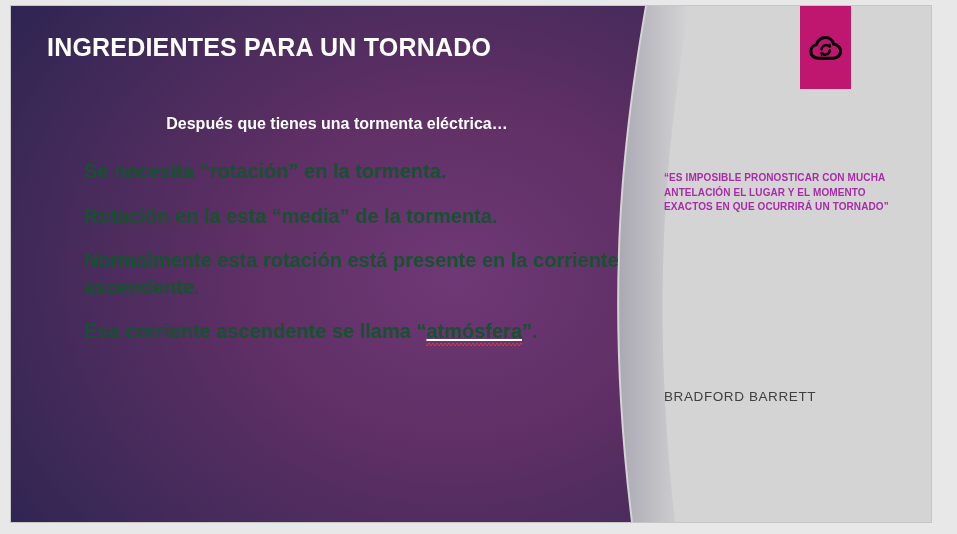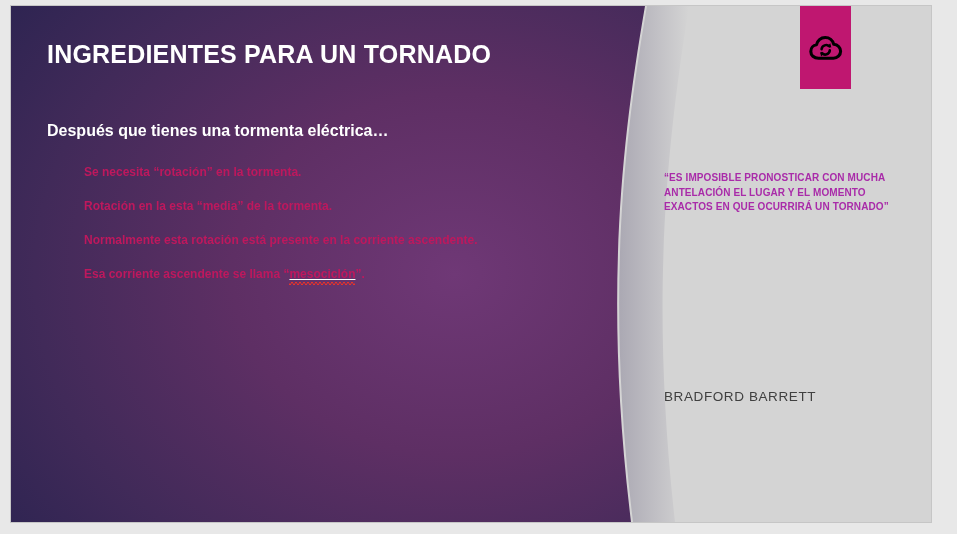--- a/index.html
+++ b/index.html
@@ -57,7 +57,7 @@
   .left-content {
     position: absolute;
     left: 25px;
-    top: 7px;
+    top: 0;
     width: 600px;
     height: 516px;
     color: #ffffff;

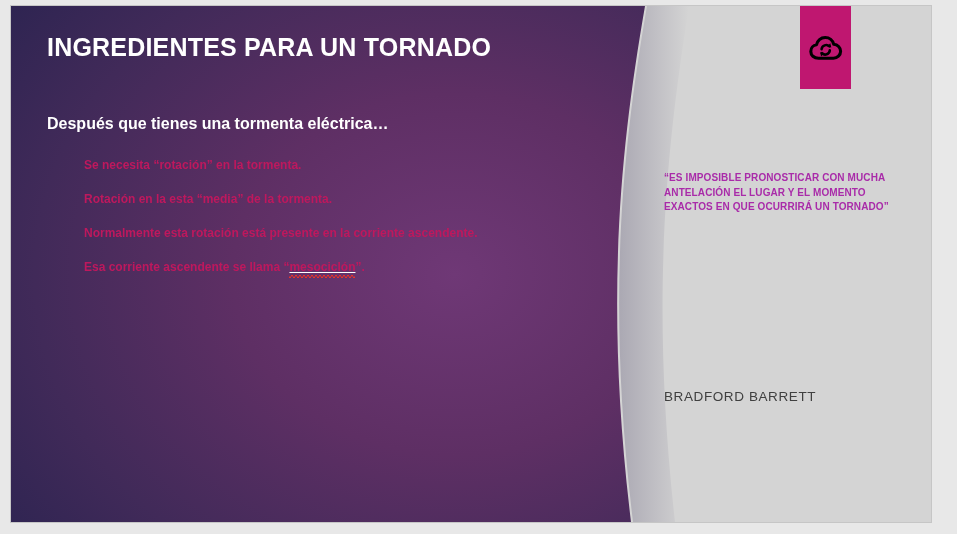--- a/index.html
+++ b/index.html
@@ -84,6 +84,7 @@
     font-weight: bold;
     color: #ffffff;
     line-height: 1.2;
+    text-align: center;
   }
 
   #bullet-list {

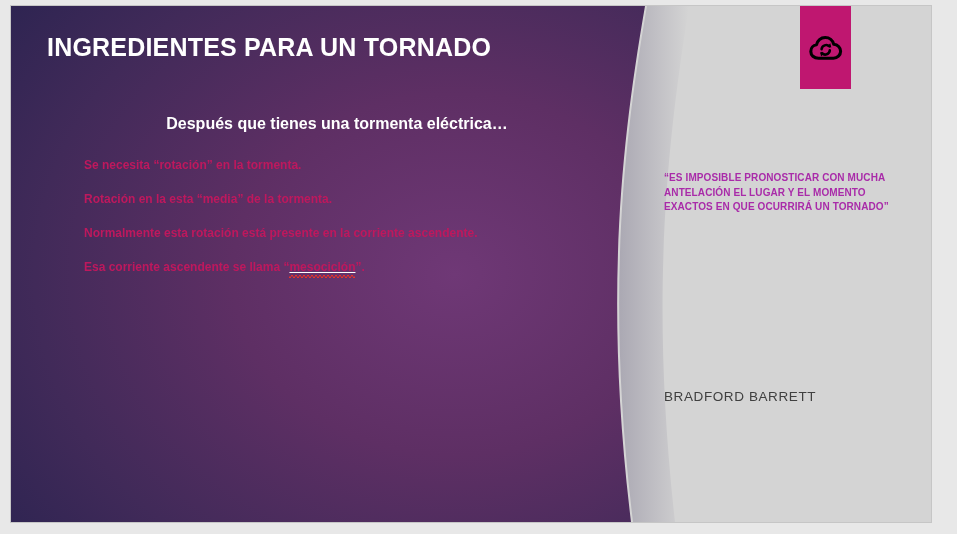--- a/index.html
+++ b/index.html
@@ -97,9 +97,9 @@
     list-style: none;
   }
   #bullet-list li {
-    font-size: 12px;
-    font-weight: bold;
-    color: #be185d;
+    font-size: 20px;
+    font-weight: bold;
+    color: #14532d;
     line-height: 1.33;
     margin: 0 0 18px 0;
   }

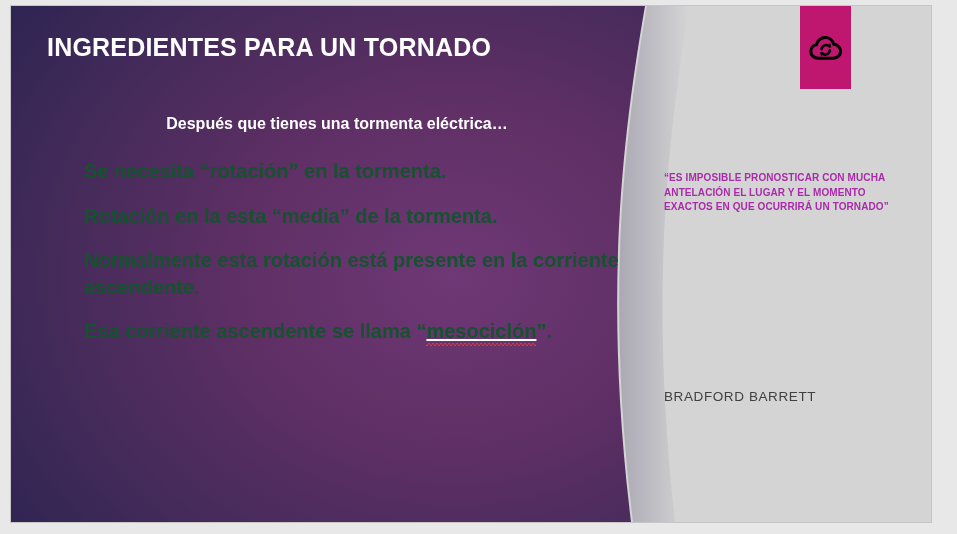--- a/index.html
+++ b/index.html
@@ -217,7 +217,7 @@
         <li>Se necesita “rotación” en la tormenta.</li>
         <li>Rotación en la esta “media” de la tormenta.</li>
         <li>Normalmente esta rotación está presente en la corriente ascendente.</li>
-        <li><span>Esa corriente ascendente se llama “</span><span class="misspell">mesociclón</span><span>”.</span></li>
+        <li><span>Esa corriente ascendente se llama “</span><span class="misspell">atmósfera</span><span>”.</span></li>
       </ul>
     </div>
 

